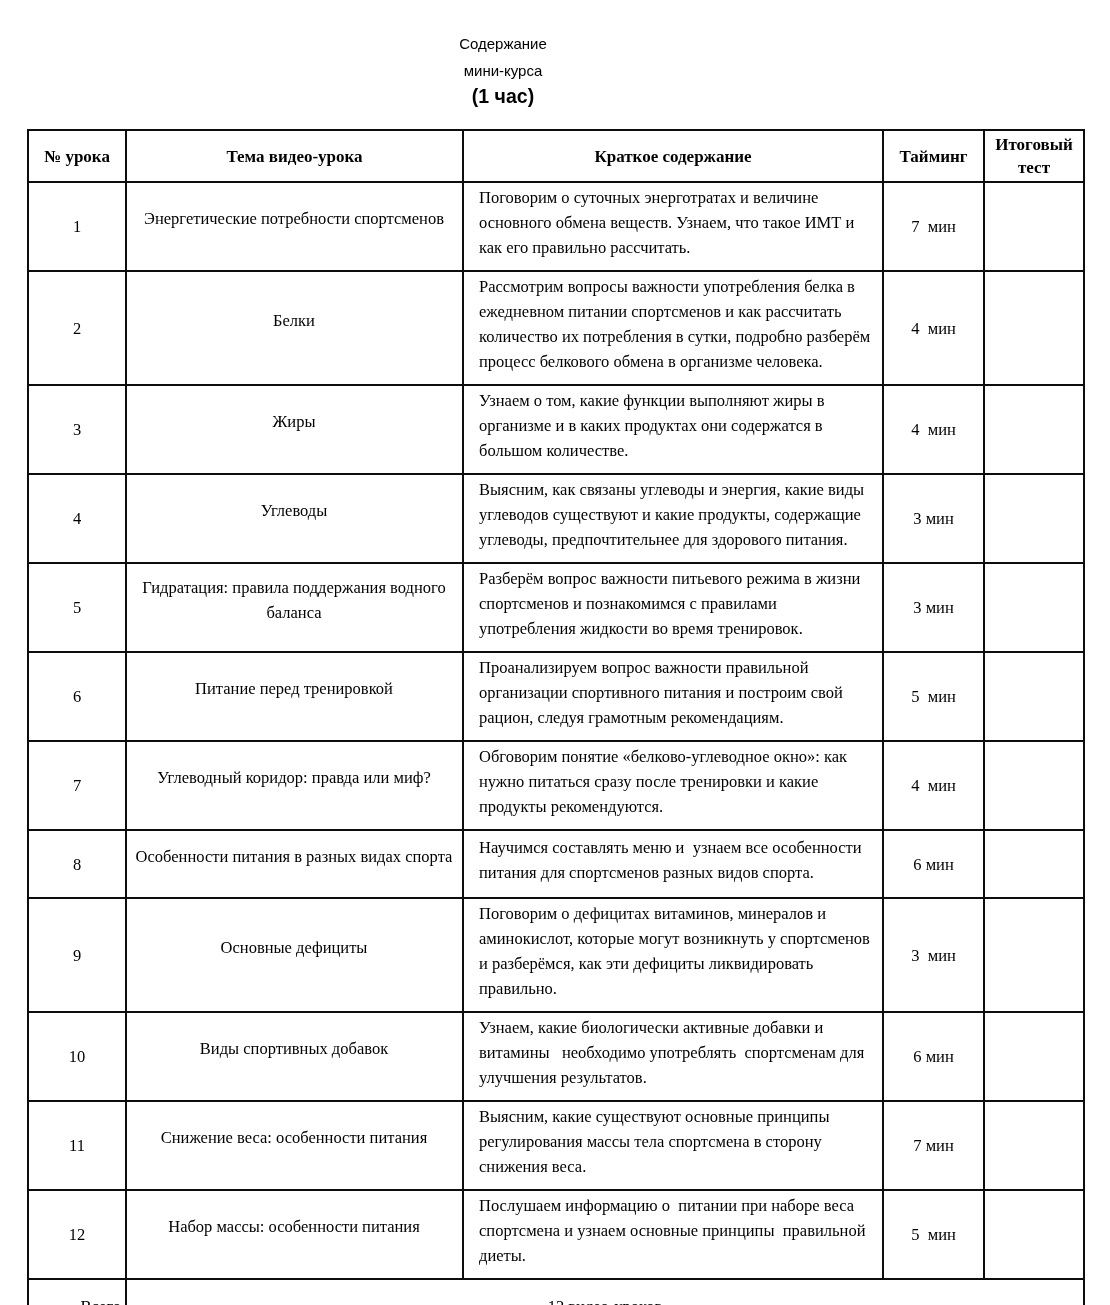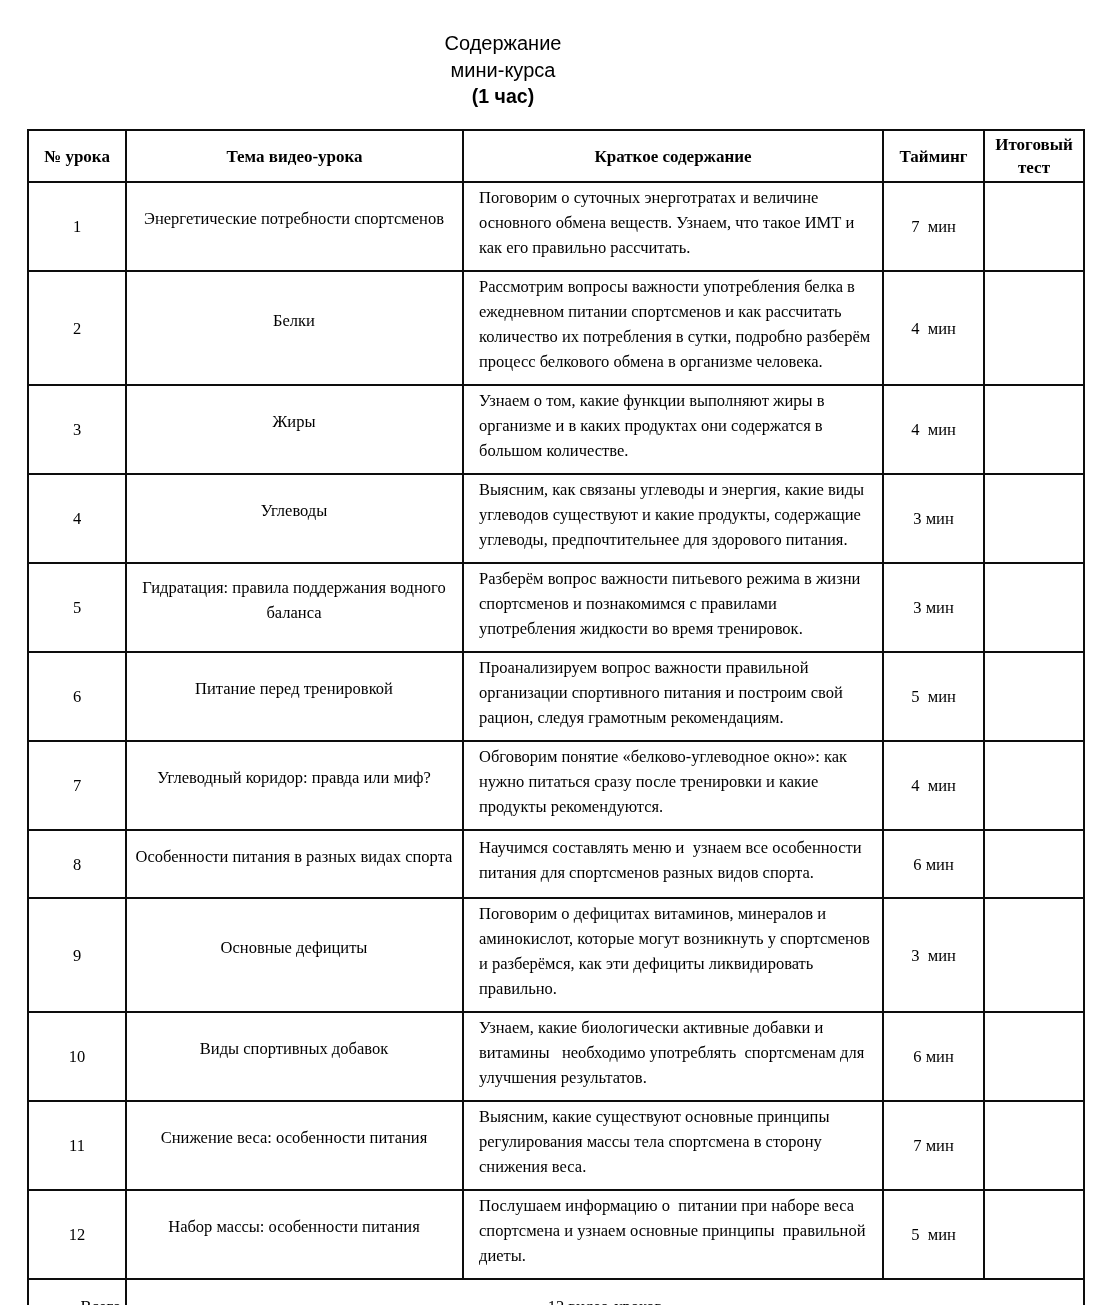--- a/index.html
+++ b/index.html
@@ -18,7 +18,7 @@
     font-family: "Liberation Sans", "DejaVu Sans", sans-serif;
   }
   .title-line {
-    font-size: 20px;
+    font-size: 15px;
     line-height: 27px;
     font-weight: 400;
   }

